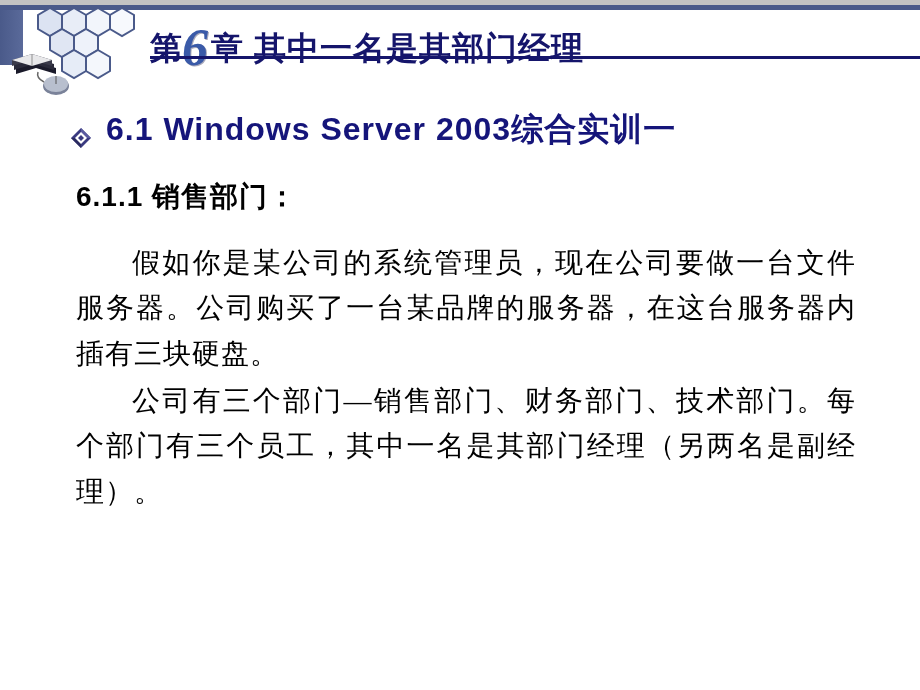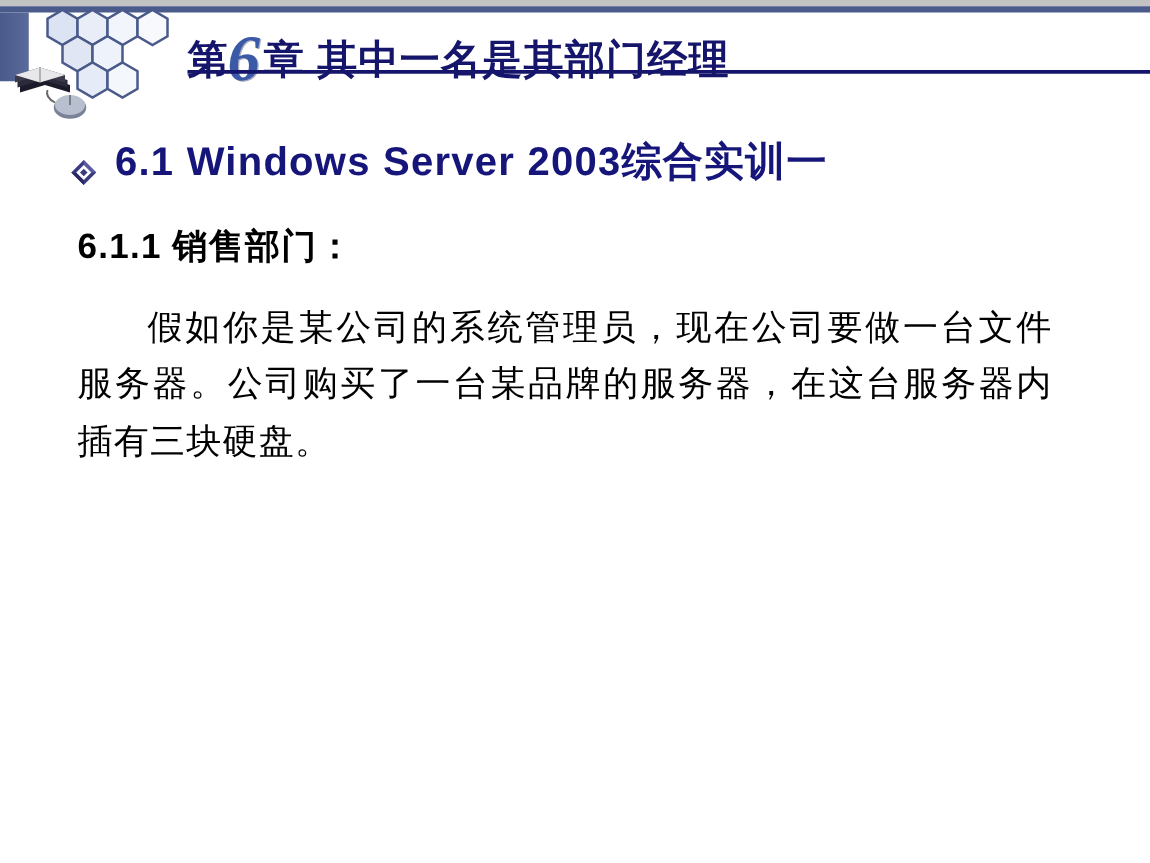--- a/index.html
+++ b/index.html
@@ -100,7 +100,7 @@
     .content {
       position: absolute;
       top: 108px;
-      left: 56px;
+      left: 70px;
       width: 790px;
     }
     .section-title {

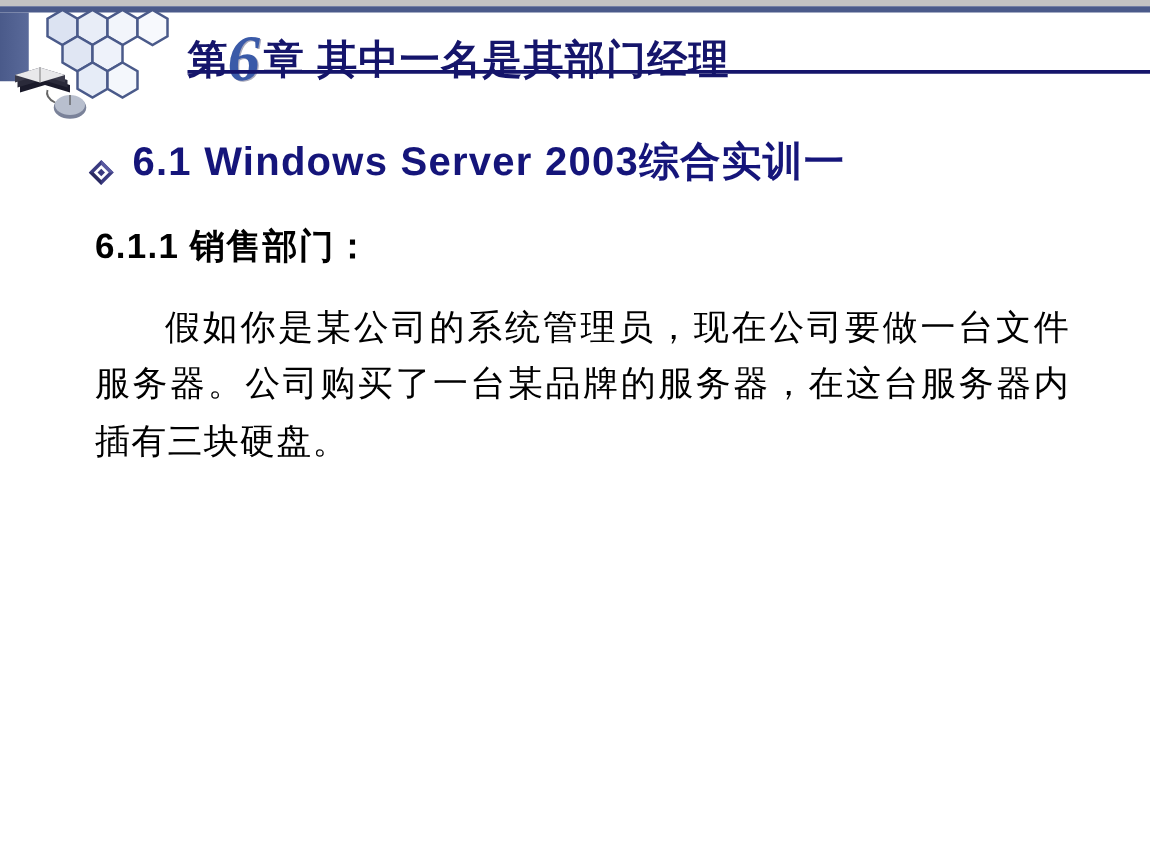--- a/index.html
+++ b/index.html
@@ -210,6 +210,7 @@
   <div class="subsection-title">6.1.1 销售部门：</div>
 
   <p class="body-para">假如你是某公司的系统管理员，现在公司要做一台文件服务器。公司购买了一台某品牌的服务器，在这台服务器内插有三块硬盘。</p>
+  <p class="body-para">公司有三个部门—销售部门、财务部门、技术部门。每个部门有三个员工，其中一名是其部门经理（另两名是副经理）。</p>
 </div>
 
 </body></html>

